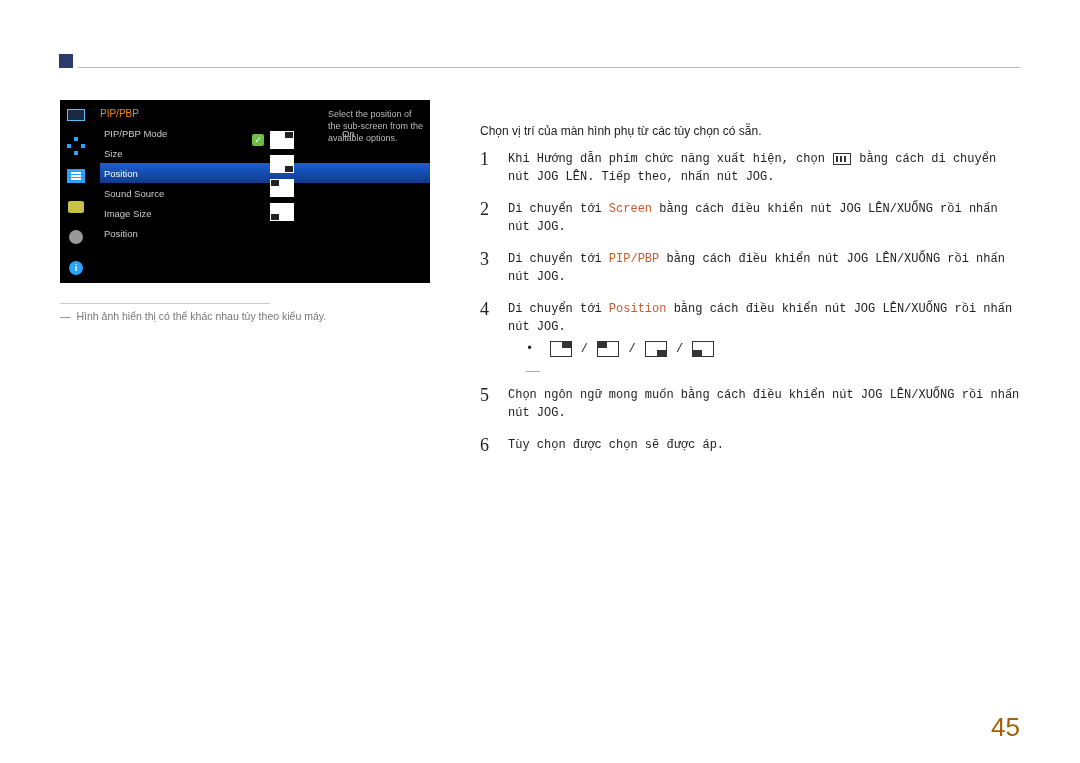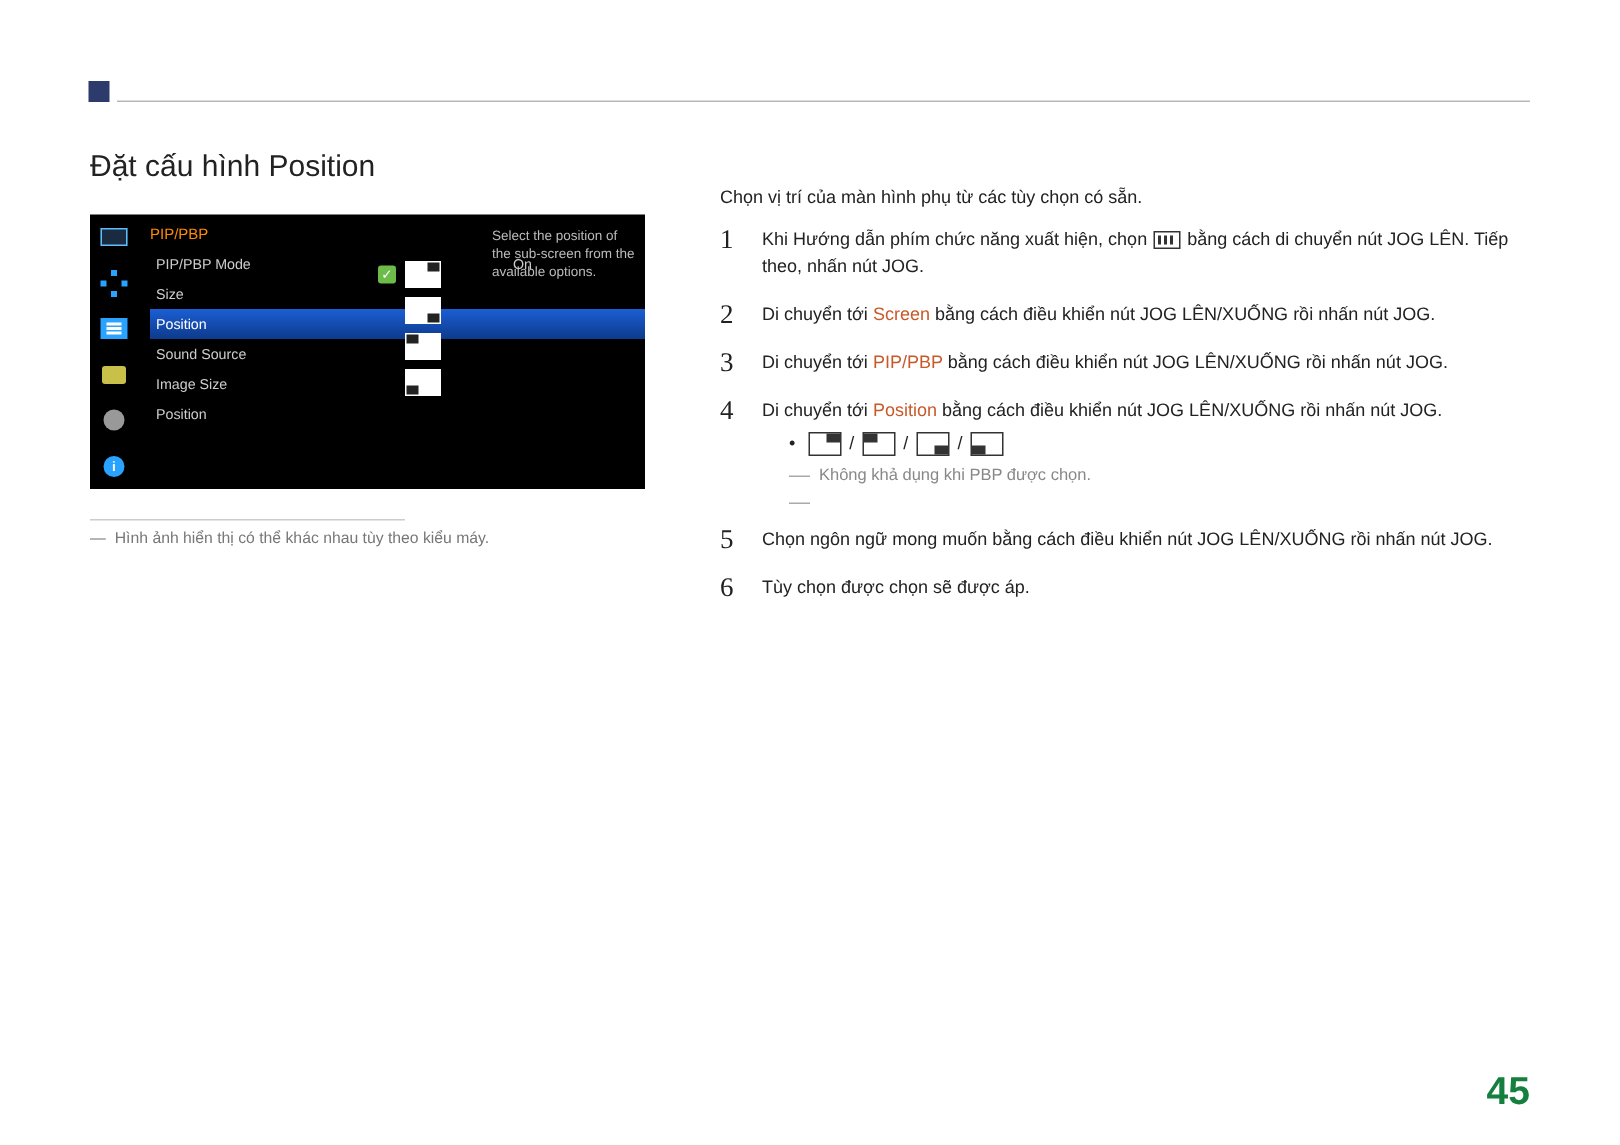--- a/index.html
+++ b/index.html
@@ -99,7 +99,6 @@
 
 <div class="content">
   <div class="left-col">
-    <h1 class="page-title">Đặt cấu hình Position</h1>
 
     <div class="osd">
       <div class="osd-icons">

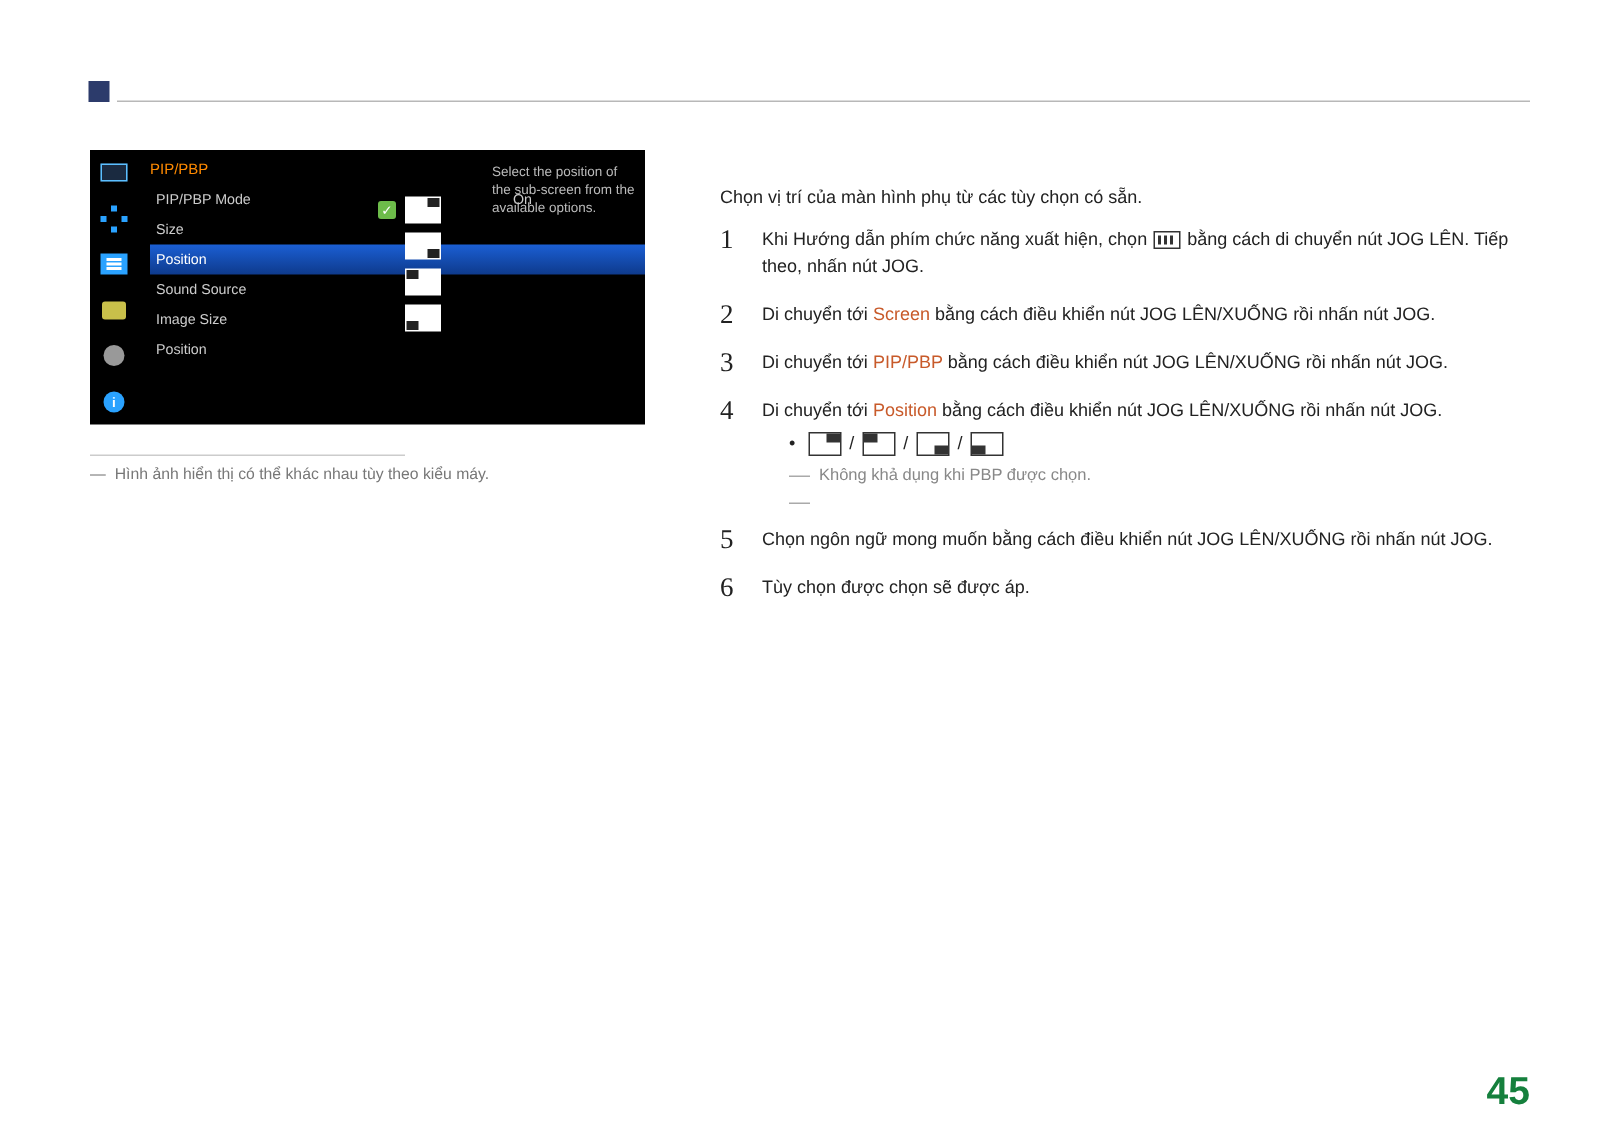--- a/index.html
+++ b/index.html
@@ -76,7 +76,7 @@
   .intro { font-size:12px; color:#222; margin-bottom:12px;margin-top:24px; }
   .step { display:flex; margin-bottom:14px; }
   .step-num { width:28px; font-size:18px; font-weight:300; font-family:"Times New Roman",serif; line-height:18px; }
-  .step-body { flex:1; font-size:12px; line-height:18px; }
+  .step-body { flex:1; font-size:12px; line-height:18px;font-family:Liberation Mono, monospace; }
   .orange { color:#c85a2a; }
   .inline-icon { display:inline-block; width:18px; height:12px; border:1px solid #333; vertical-align:middle; background:#fff; position:relative; margin:0 1px;}
   .inline-icon.bars::before{content:"";position:absolute;left:2px;right:2px;top:2px;bottom:2px;background:repeating-linear-gradient(90deg,#333 0 2px,transparent 2px 4px);}

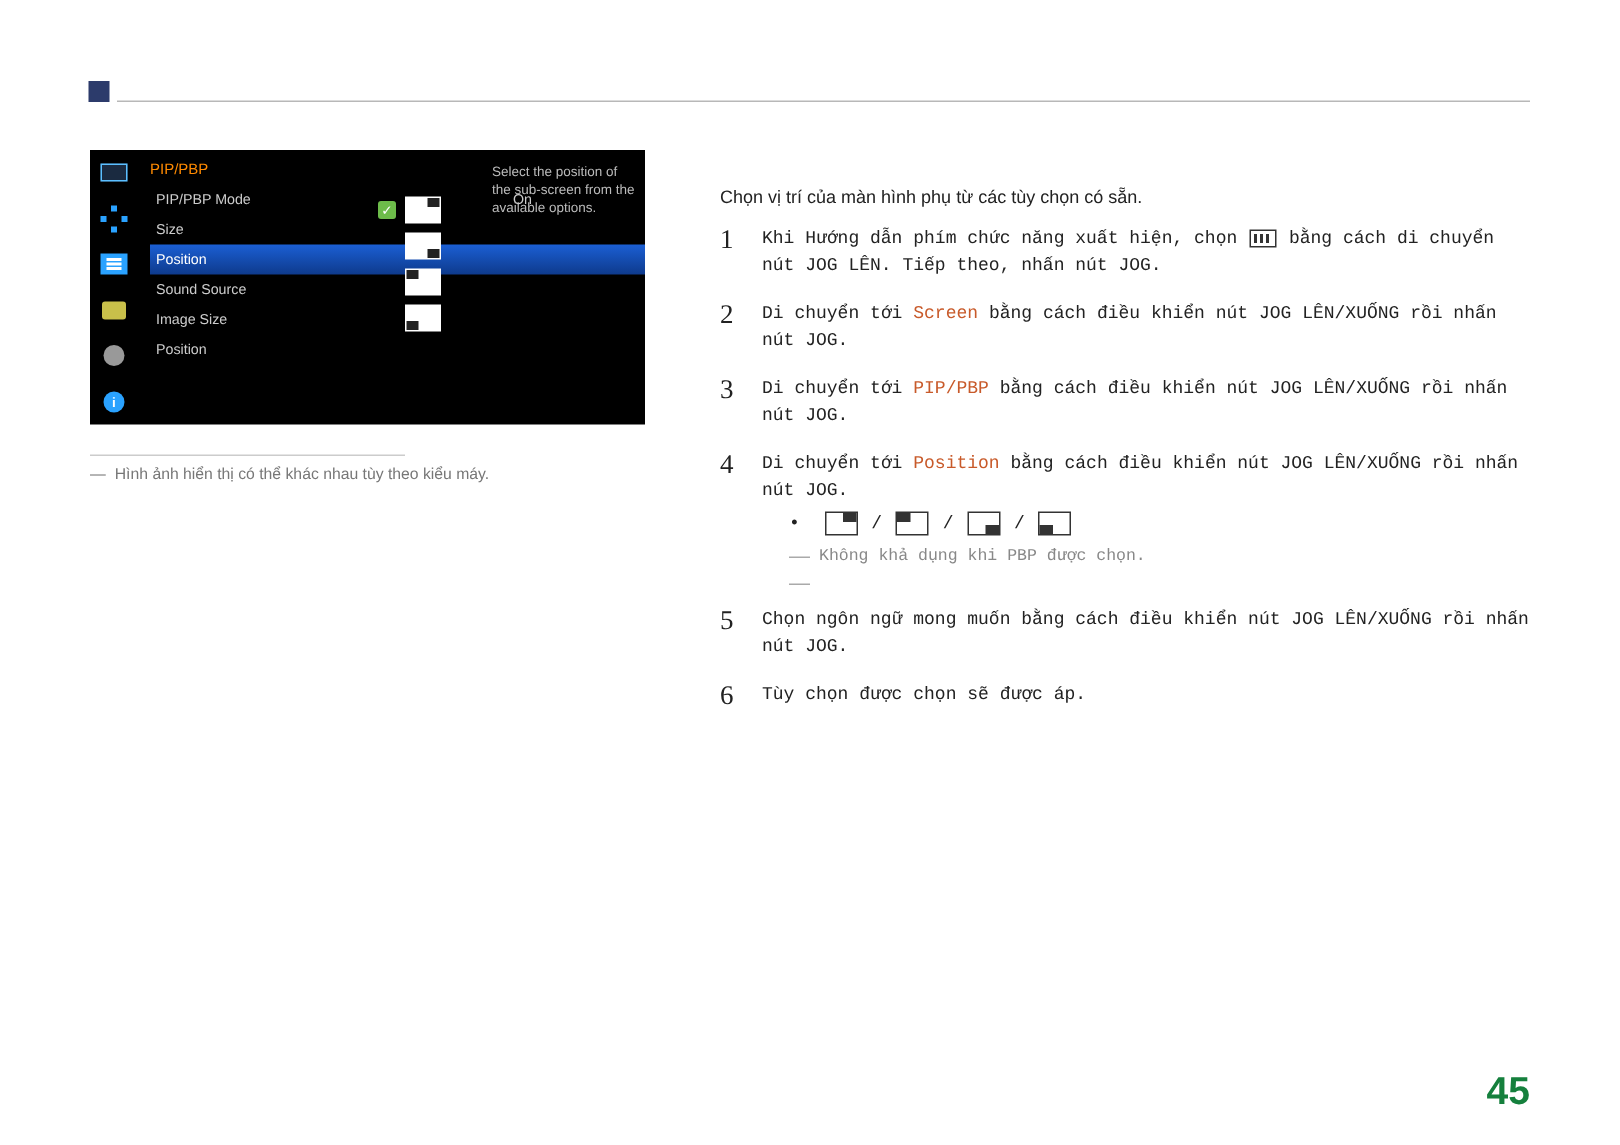--- a/index.html
+++ b/index.html
@@ -234,10 +234,6 @@
         </div>
         <div class="sub-note">
           <span class="bar"></span>
-          <span>Không khả dụng khi PBP được chọn.</span>
-        </div>
-        <div class="sub-note">
-          <span class="bar"></span>
         </div>
       </div>
     </div>

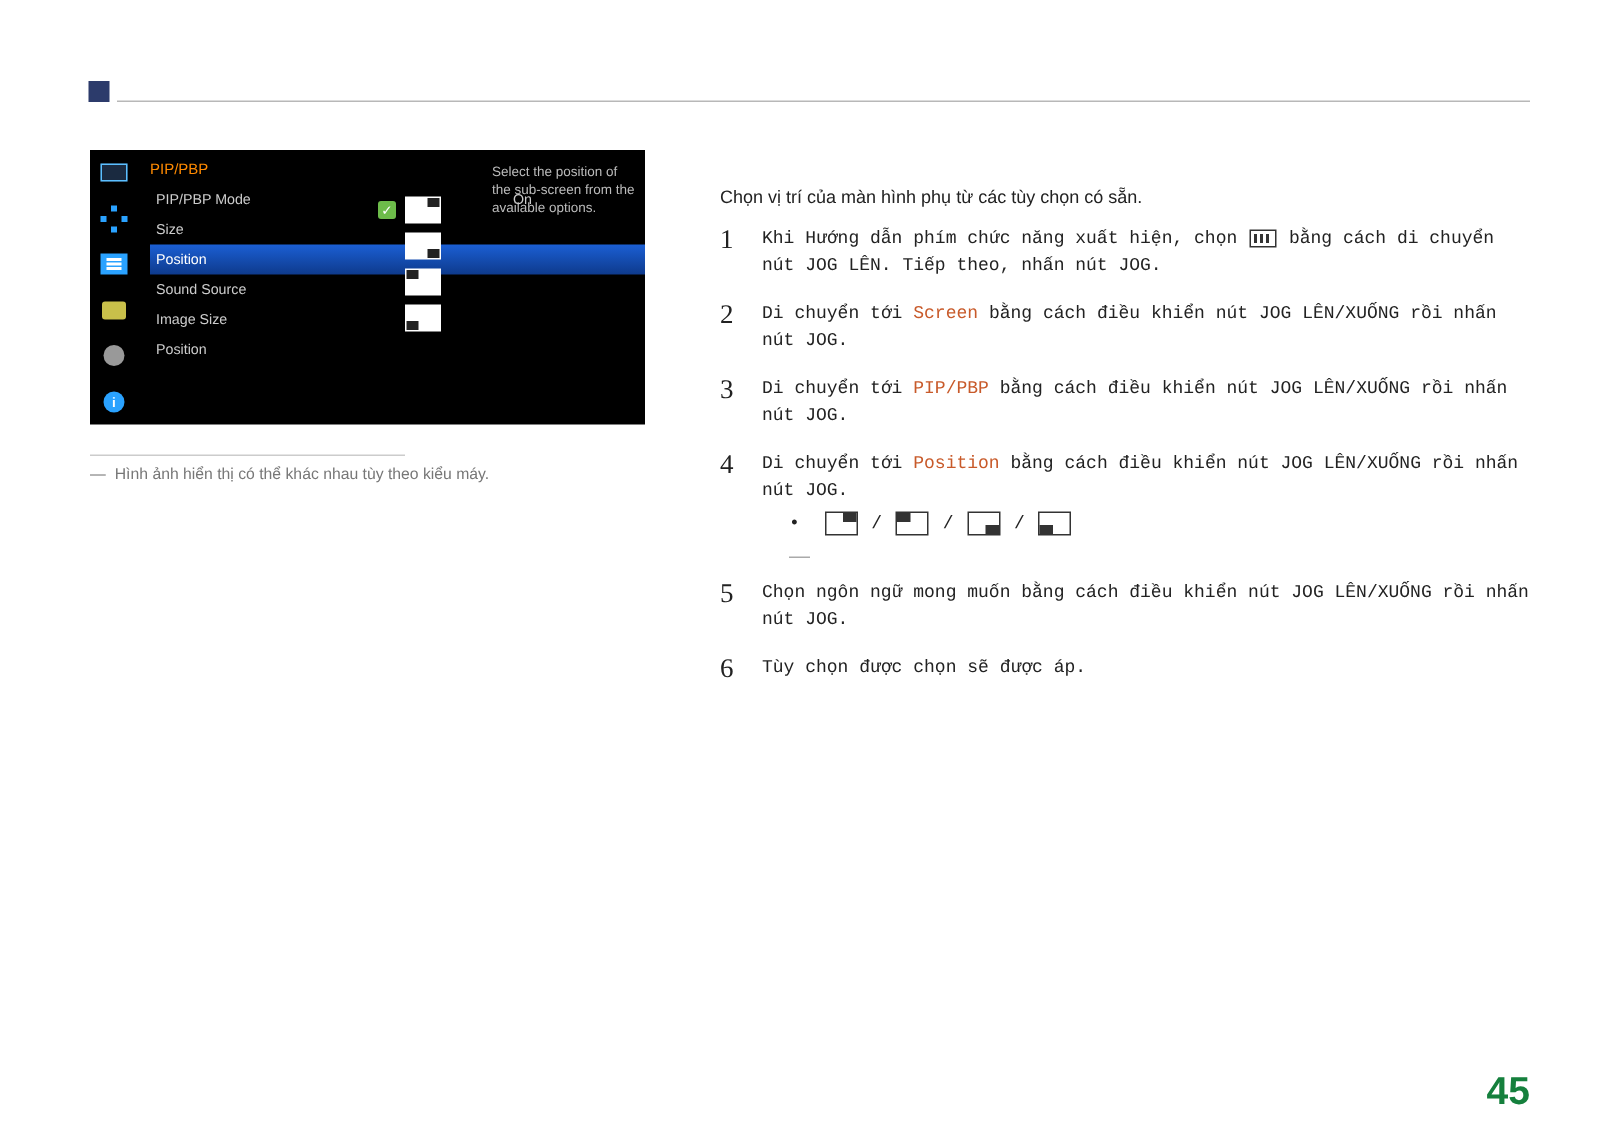--- a/index.html
+++ b/index.html
@@ -89,7 +89,7 @@
   .bullet-row{margin:4px 0 4px 18px;font-size:12px;}
   .sub-note{display:flex;margin-left:18px;font-size:11px;color:#888;line-height:18px;}
   .sub-note .bar{width:14px;border-top:1px solid #aaa;margin-top:9px;margin-right:6px;}
-  .page-num { position:absolute; bottom:20px; right:60px; font-size:26px; color:#15803d; font-weight:700; }
+  .page-num { position:absolute; bottom:20px; right:60px; font-size:26px; color:#a16207; font-weight:400; }
 </style>
 </head>
 <body>

